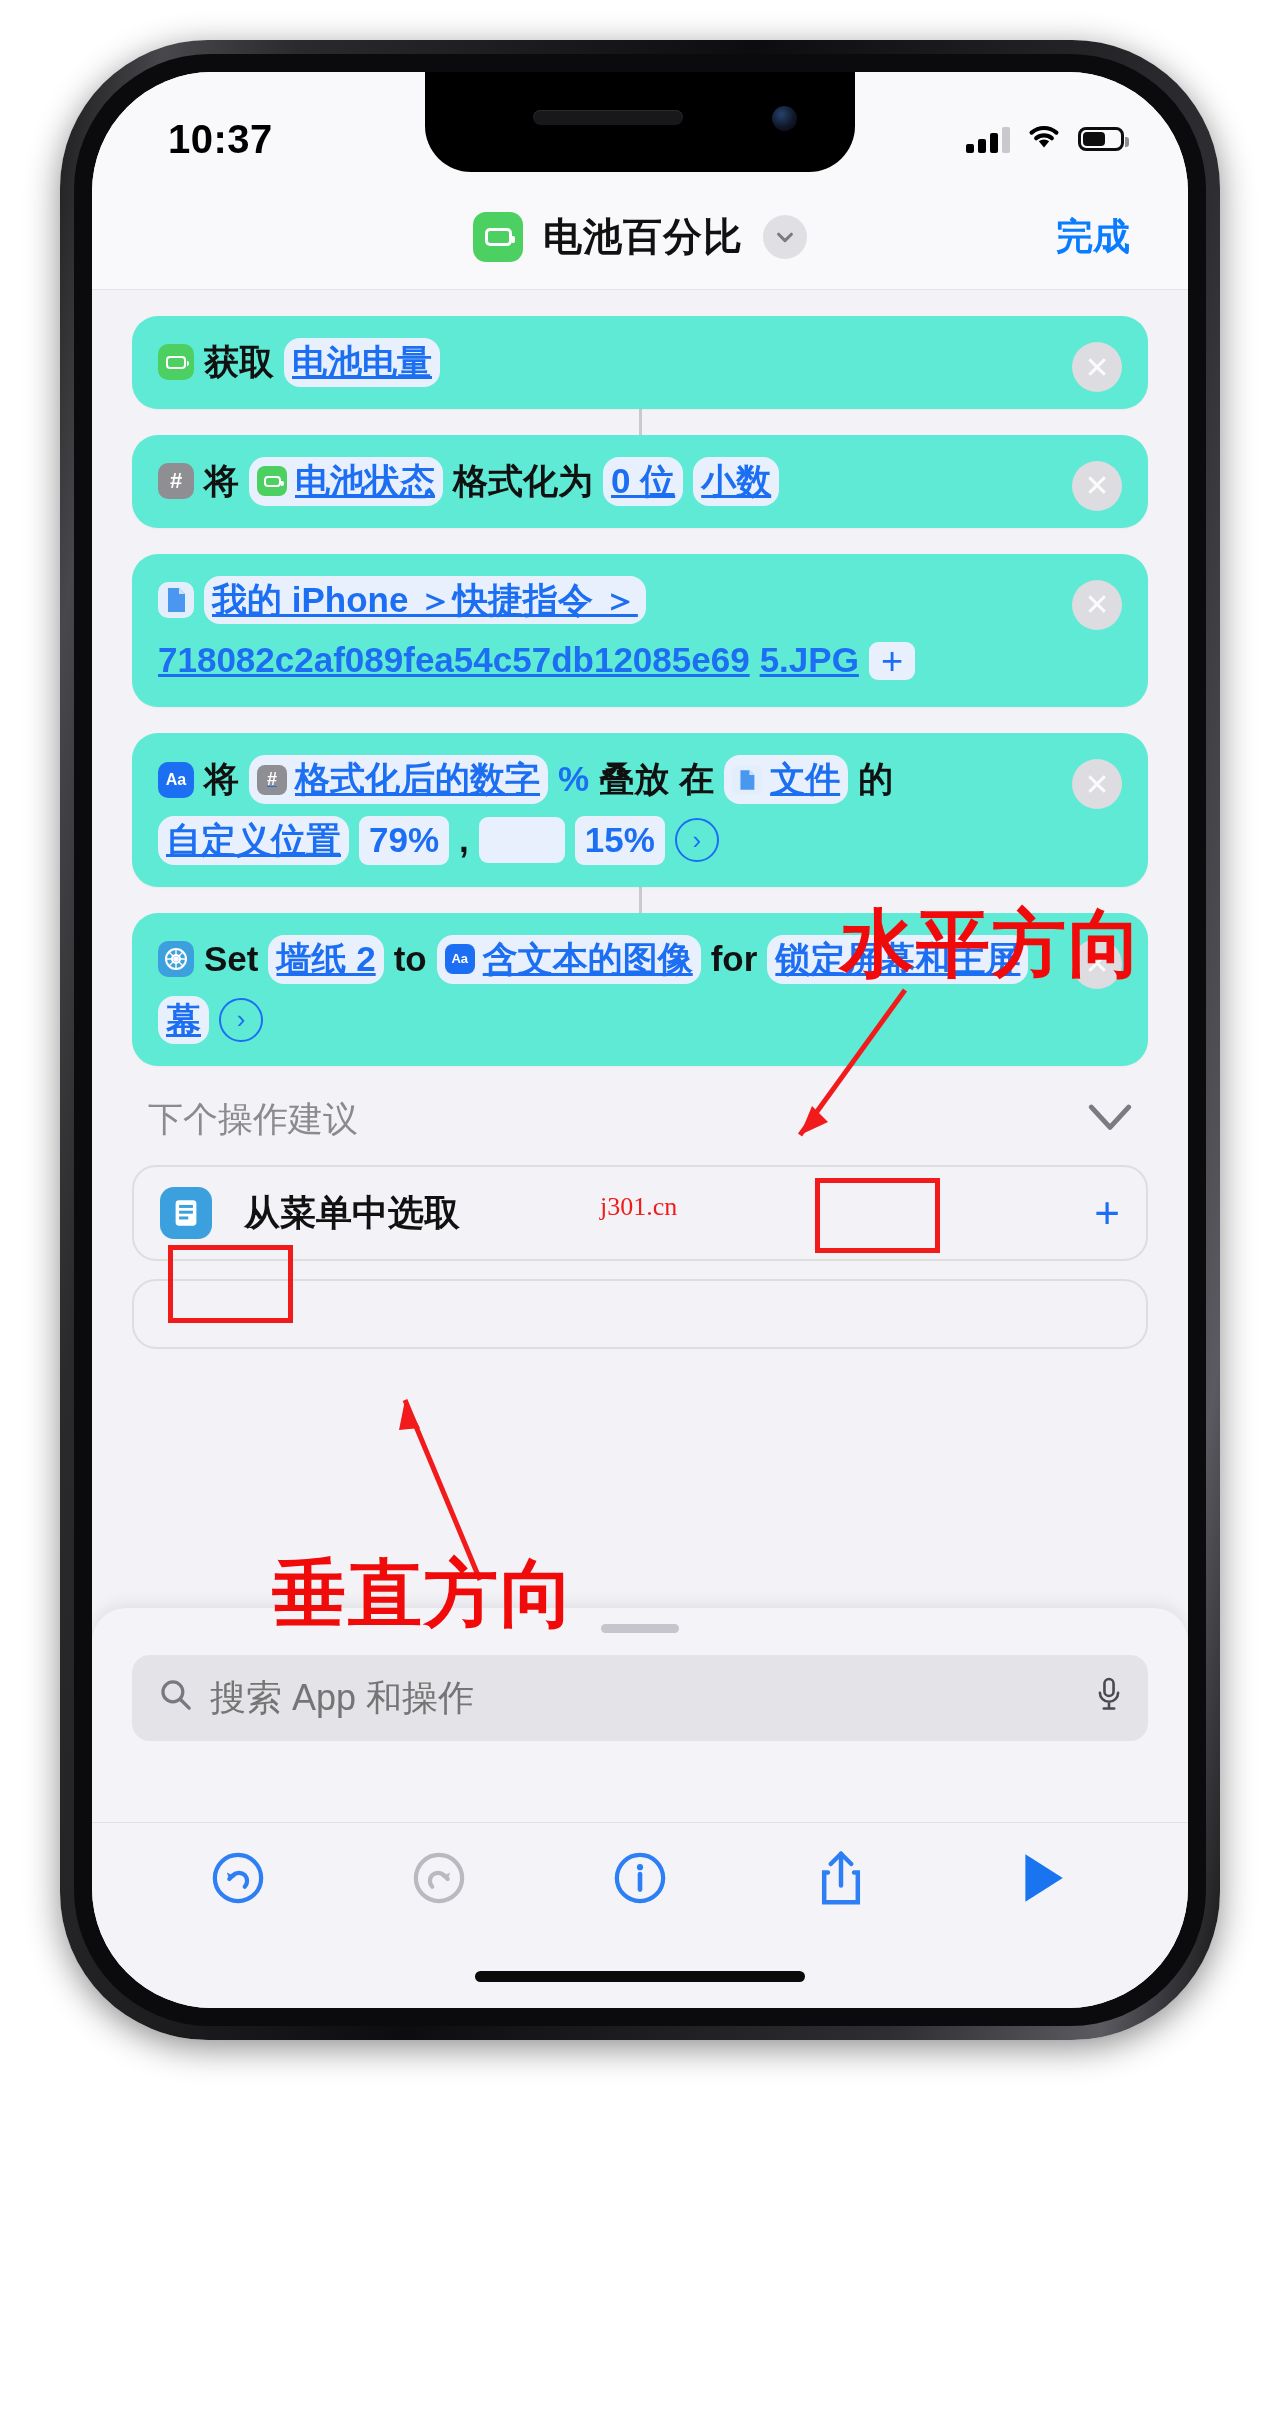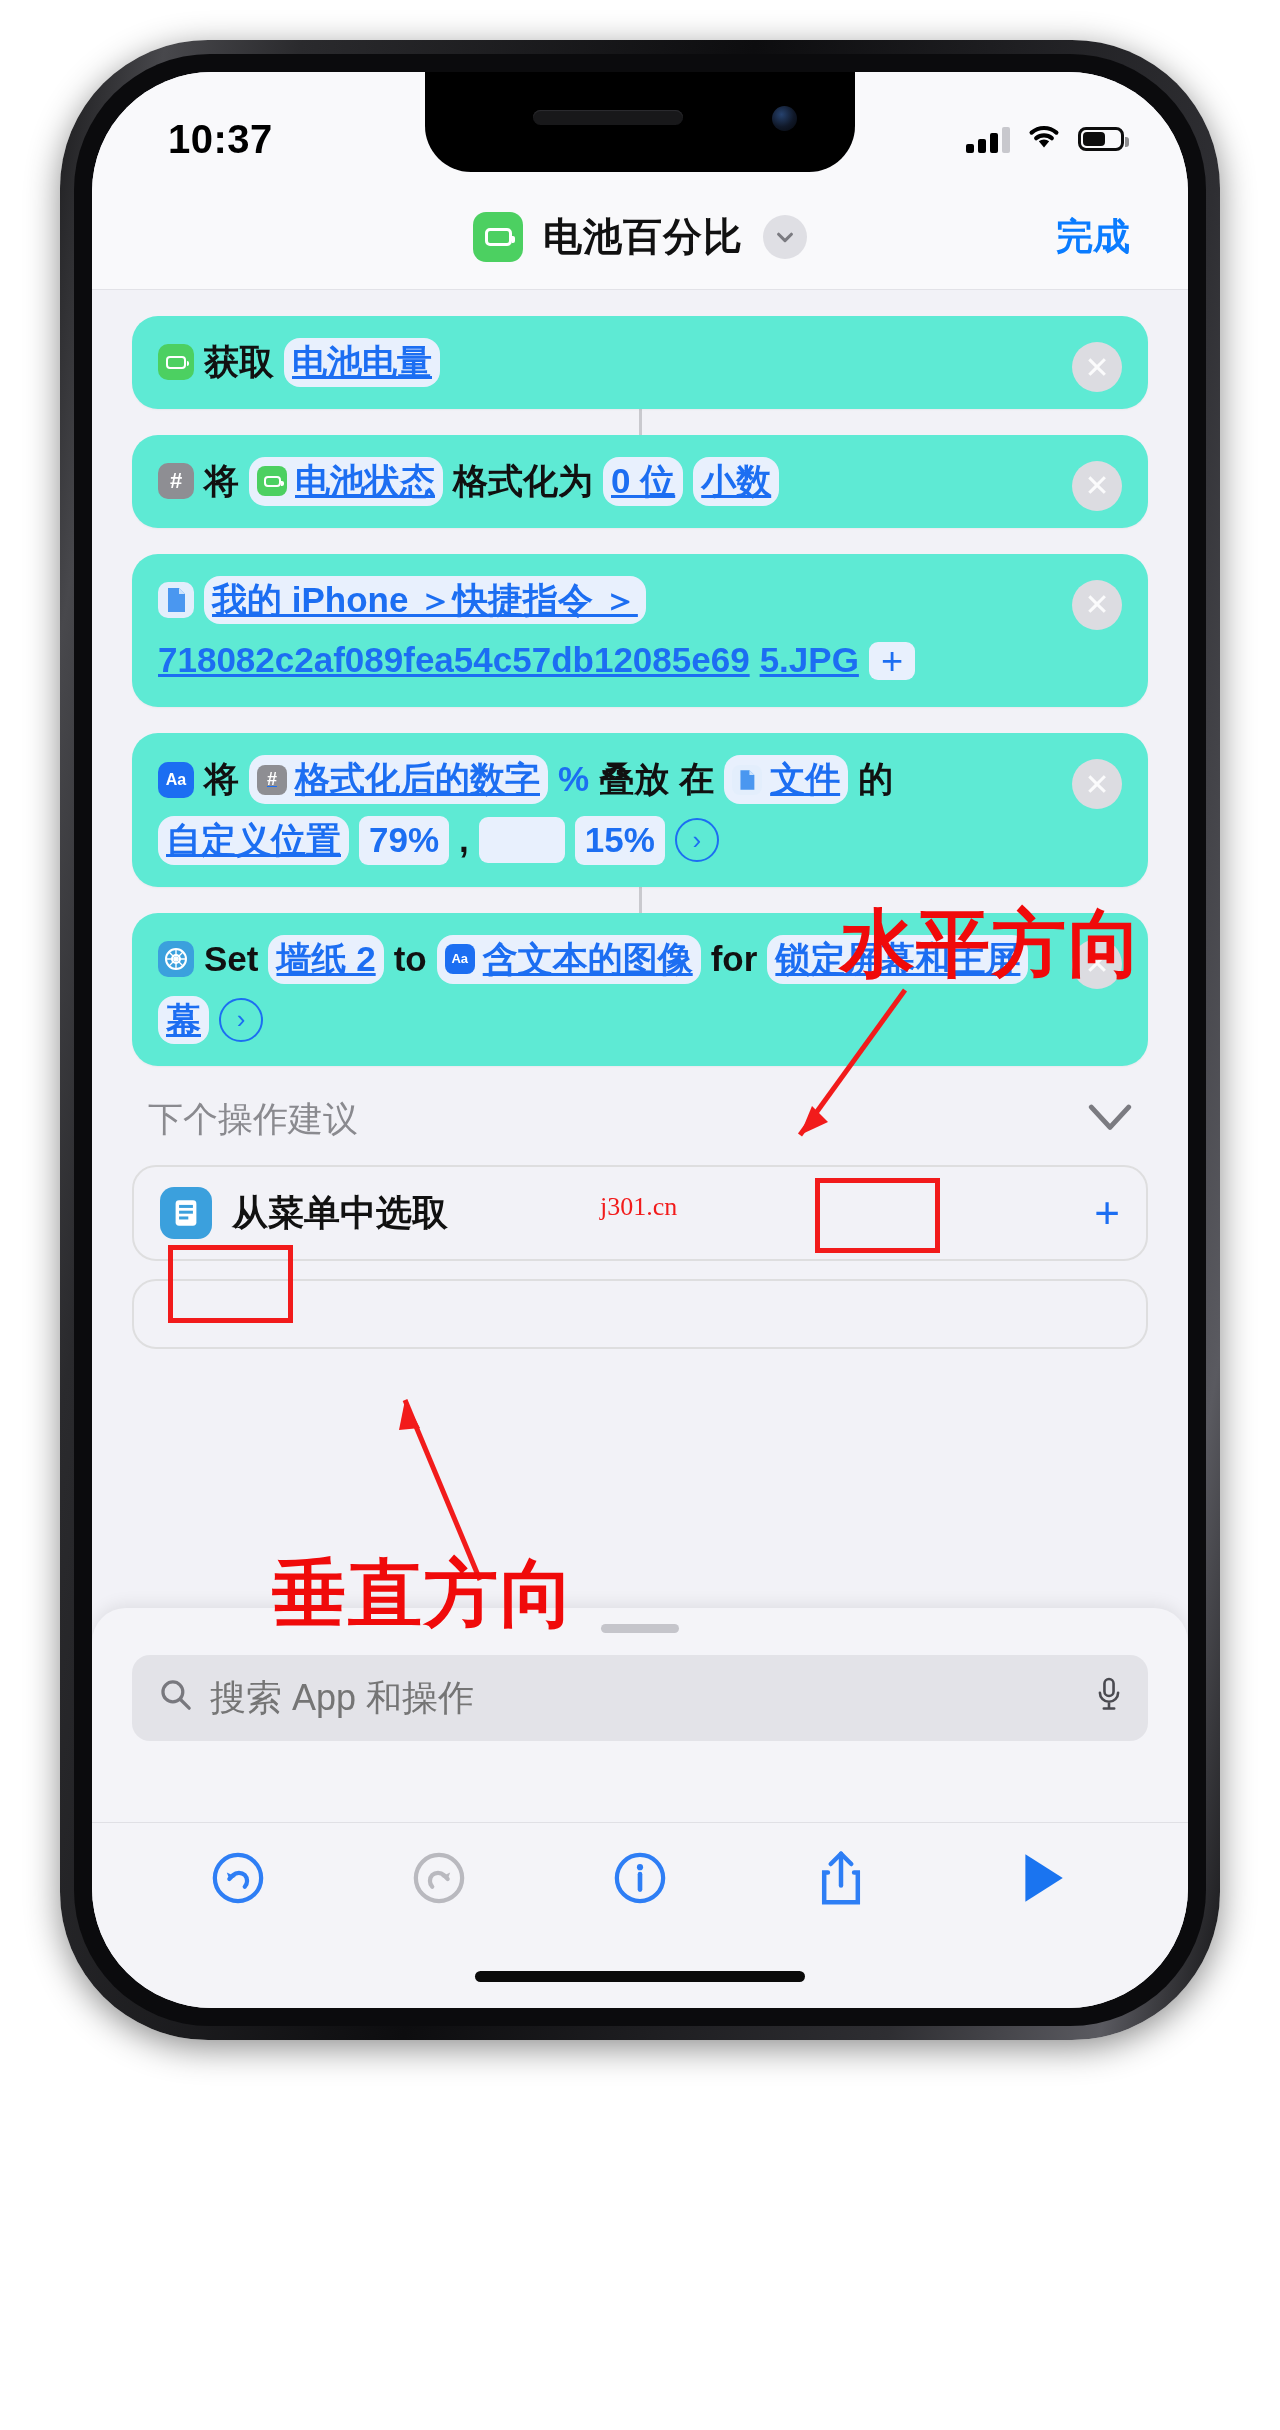--- a/index.html
+++ b/index.html
@@ -150,7 +150,7 @@
     background:#f2f2f7;border:2px solid #dededf;border-radius:24px;
     display:flex;align-items:center;gap:20px;padding:20px 26px;margin-bottom:18px;
   }
-  .sugg-row .lbl{font-size:36px;font-weight:700;color:#111;flex:1;}
+  .sugg-row .lbl{font-size:36px;font-weight:700;color:#111;flex:1;margin-left:12px;}
   .sugg-row .plus{font-size:44px;color:#1c6ef2;font-weight:300;line-height:.7;}
   .ico-md{width:52px;height:52px;border-radius:14px;display:flex;align-items:center;justify-content:center;flex:none;}
   .ico-menu{background:#3ba0dd;}

